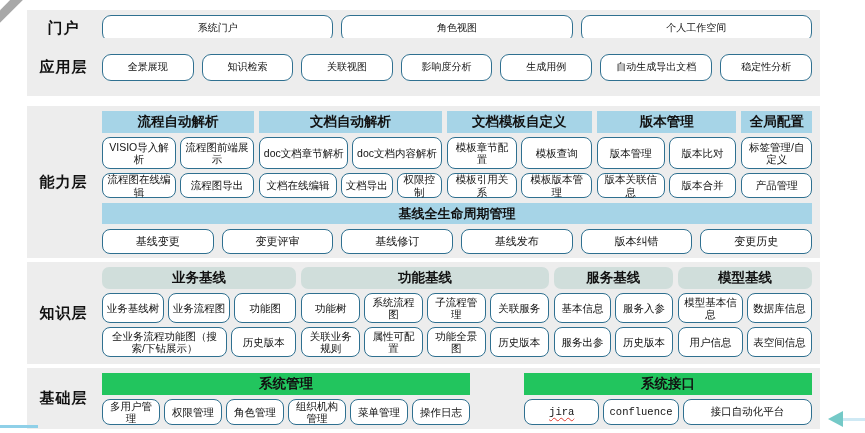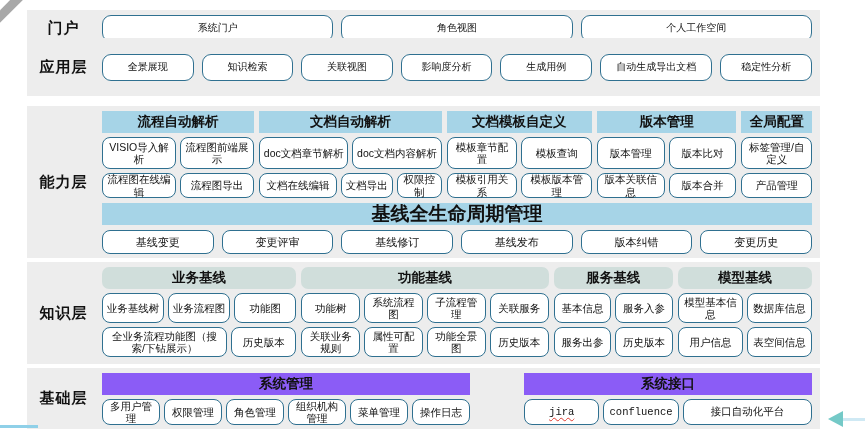--- a/index.html
+++ b/index.html
@@ -57,7 +57,7 @@
 
   .baseline-header{
     margin-top:1px;height:22px;background:#a6d4e7;display:flex;align-items:center;
-    justify-content:center;font-weight:700;font-size:19px;
+    justify-content:center;font-weight:700;font-size:13px;
   }
   .baseline-row{display:flex;gap:8px;height:26px;margin-top:1px;}
   .baseline-row .node{font-size:11px;}

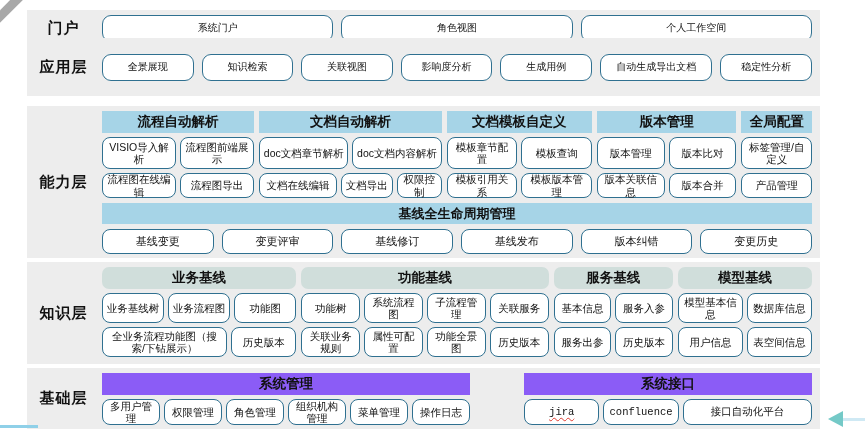--- a/index.html
+++ b/index.html
@@ -42,7 +42,7 @@
   }
   .cap-header{background:#a6d4e7;}
   .kn-header{background:#d0dedb;border-radius:7px;}
-  .base-header{background:#8b5cf6;}
+  .base-header{background:#22c55e;}
   .grow{display:flex;gap:4px;}
   .band-cap .r1{height:32px;}
   .band-cap .r2{height:25px;}

